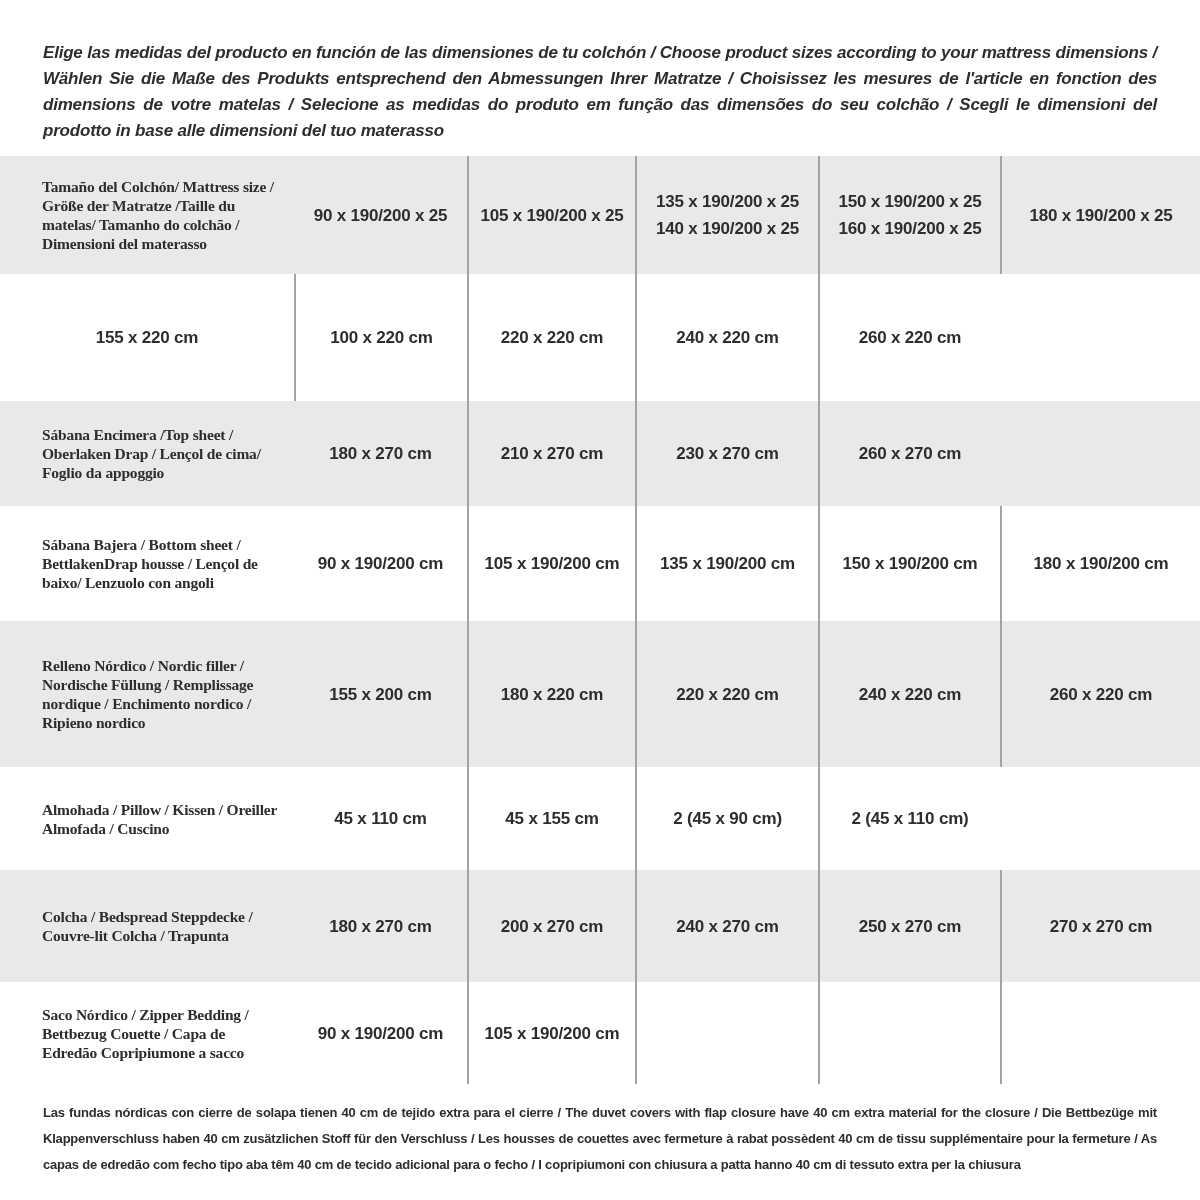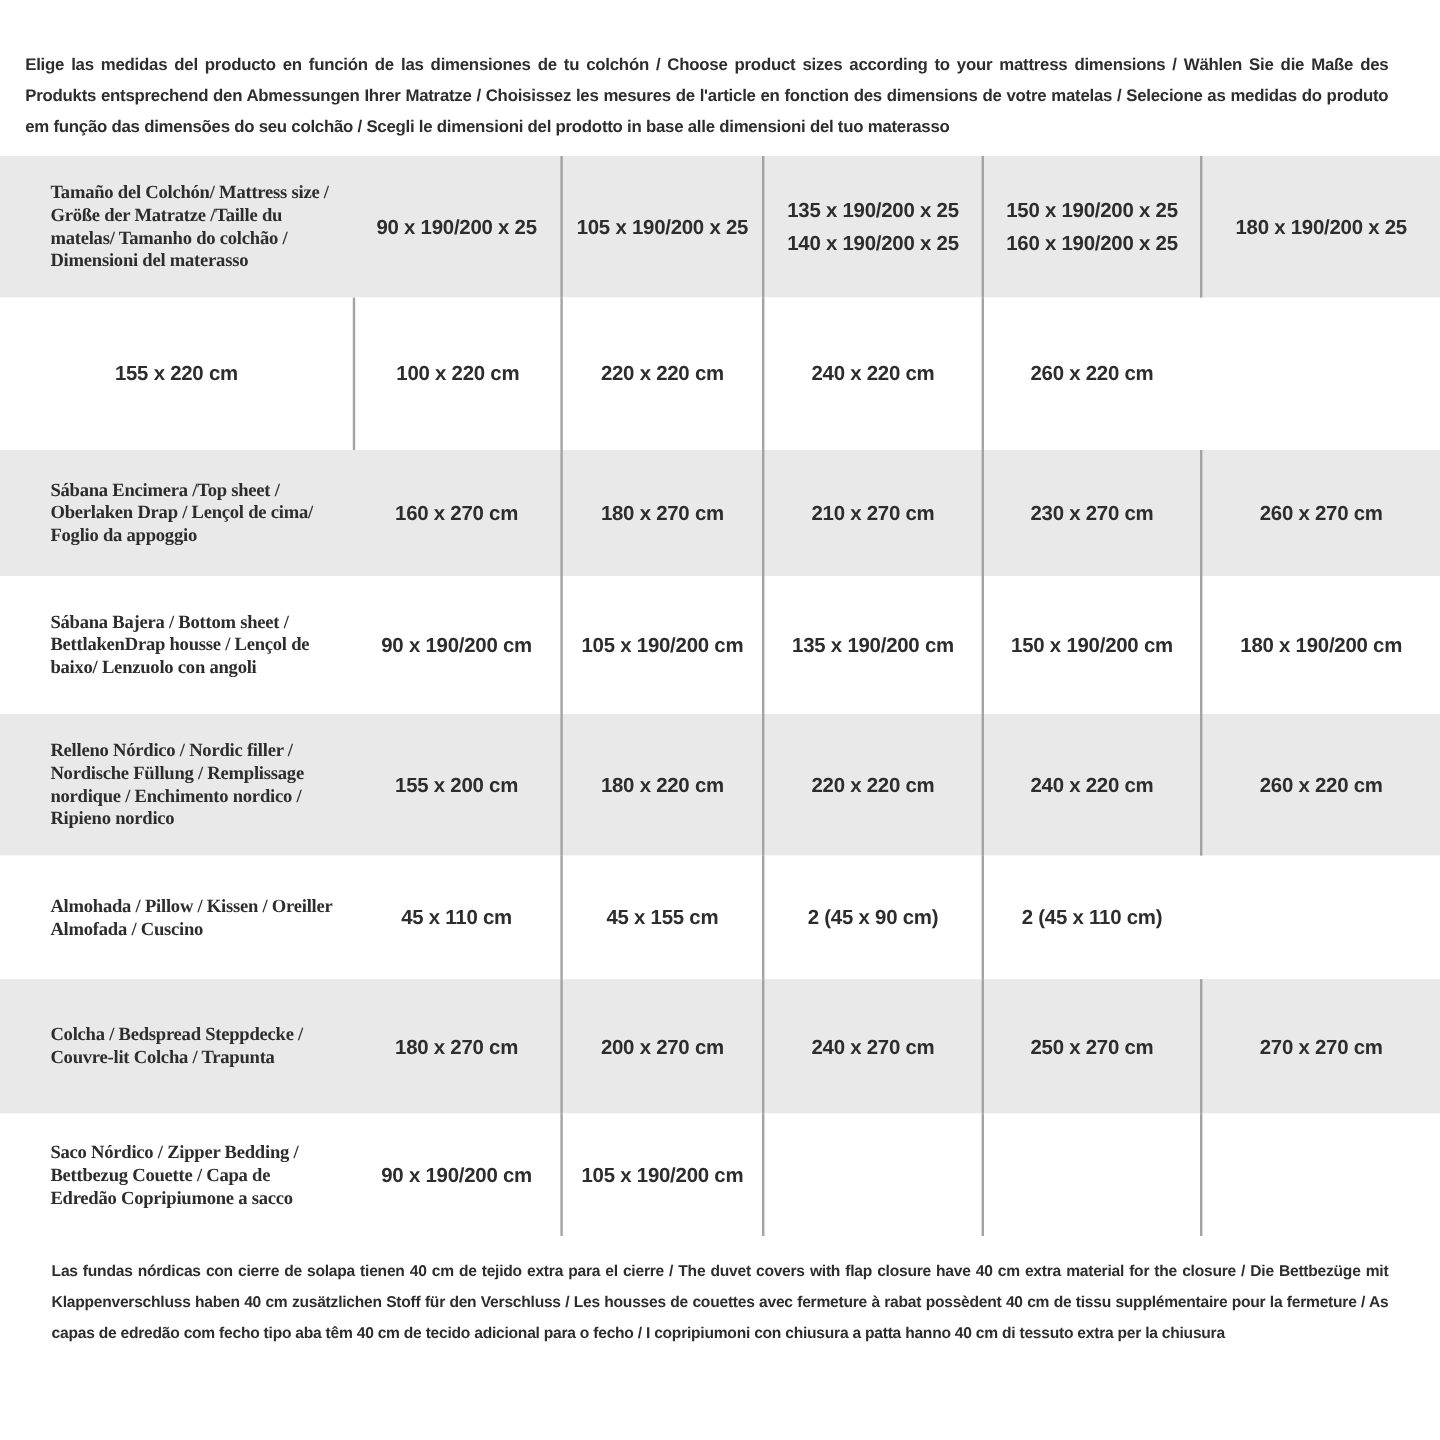--- a/index.html
+++ b/index.html
@@ -19,10 +19,11 @@
   .page { width: 1200px; }
 
   .intro {
-    margin: 40px 43px 0 21px;
-    font-size: 14px;
+    margin: 40px 43px 0 43px;
+    font-size: 17px;
     line-height: 26px;
     text-align: justify;
+    font-style: italic;
   }
 
   .size-table {

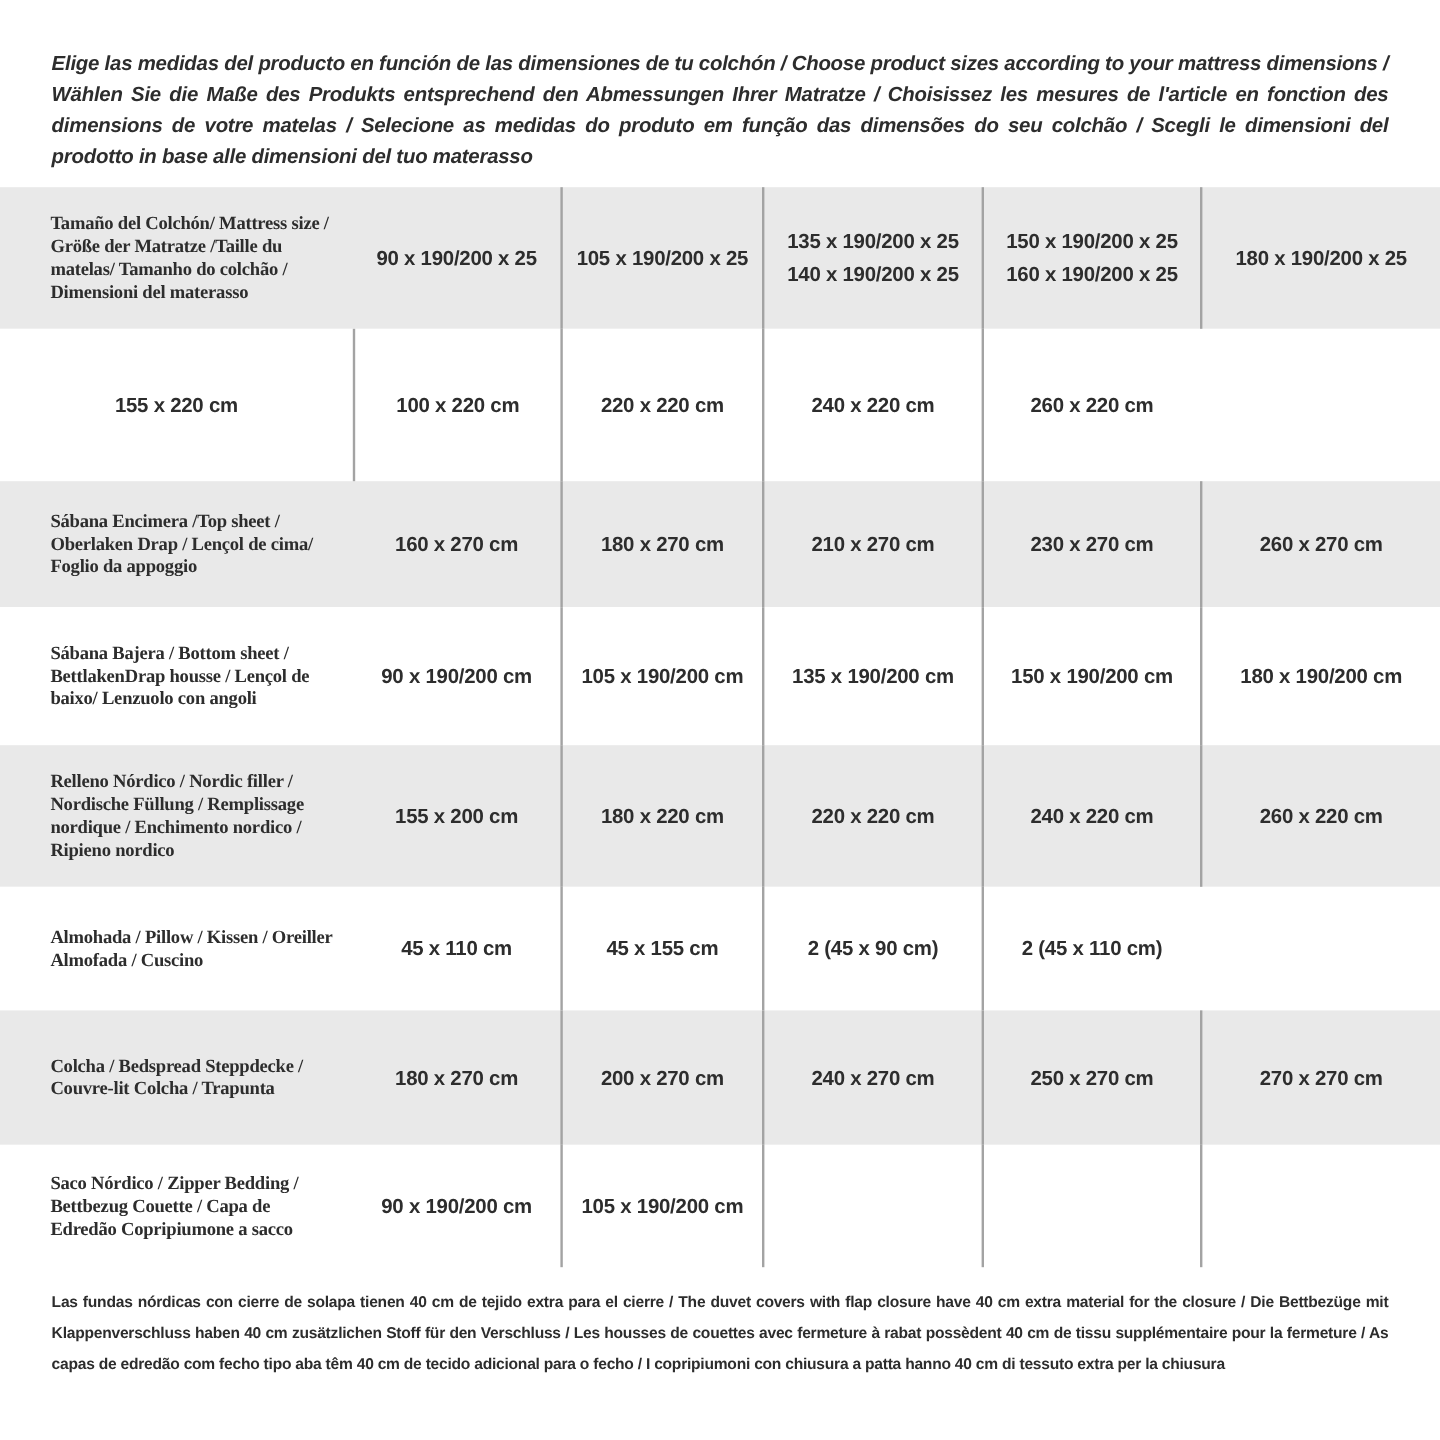--- a/index.html
+++ b/index.html
@@ -111,7 +111,6 @@
         <div class="cell label">
           <span>Sábana Encimera /Top sheet / Oberlaken Drap / Lençol de cima/ Foglio da appoggio</span>
         </div>
-        <div class="cell val">160 x 270 cm</div>
         <div class="cell val">180 x 270 cm</div>
         <div class="cell val">210 x 270 cm</div>
         <div class="cell val">230 x 270 cm</div>

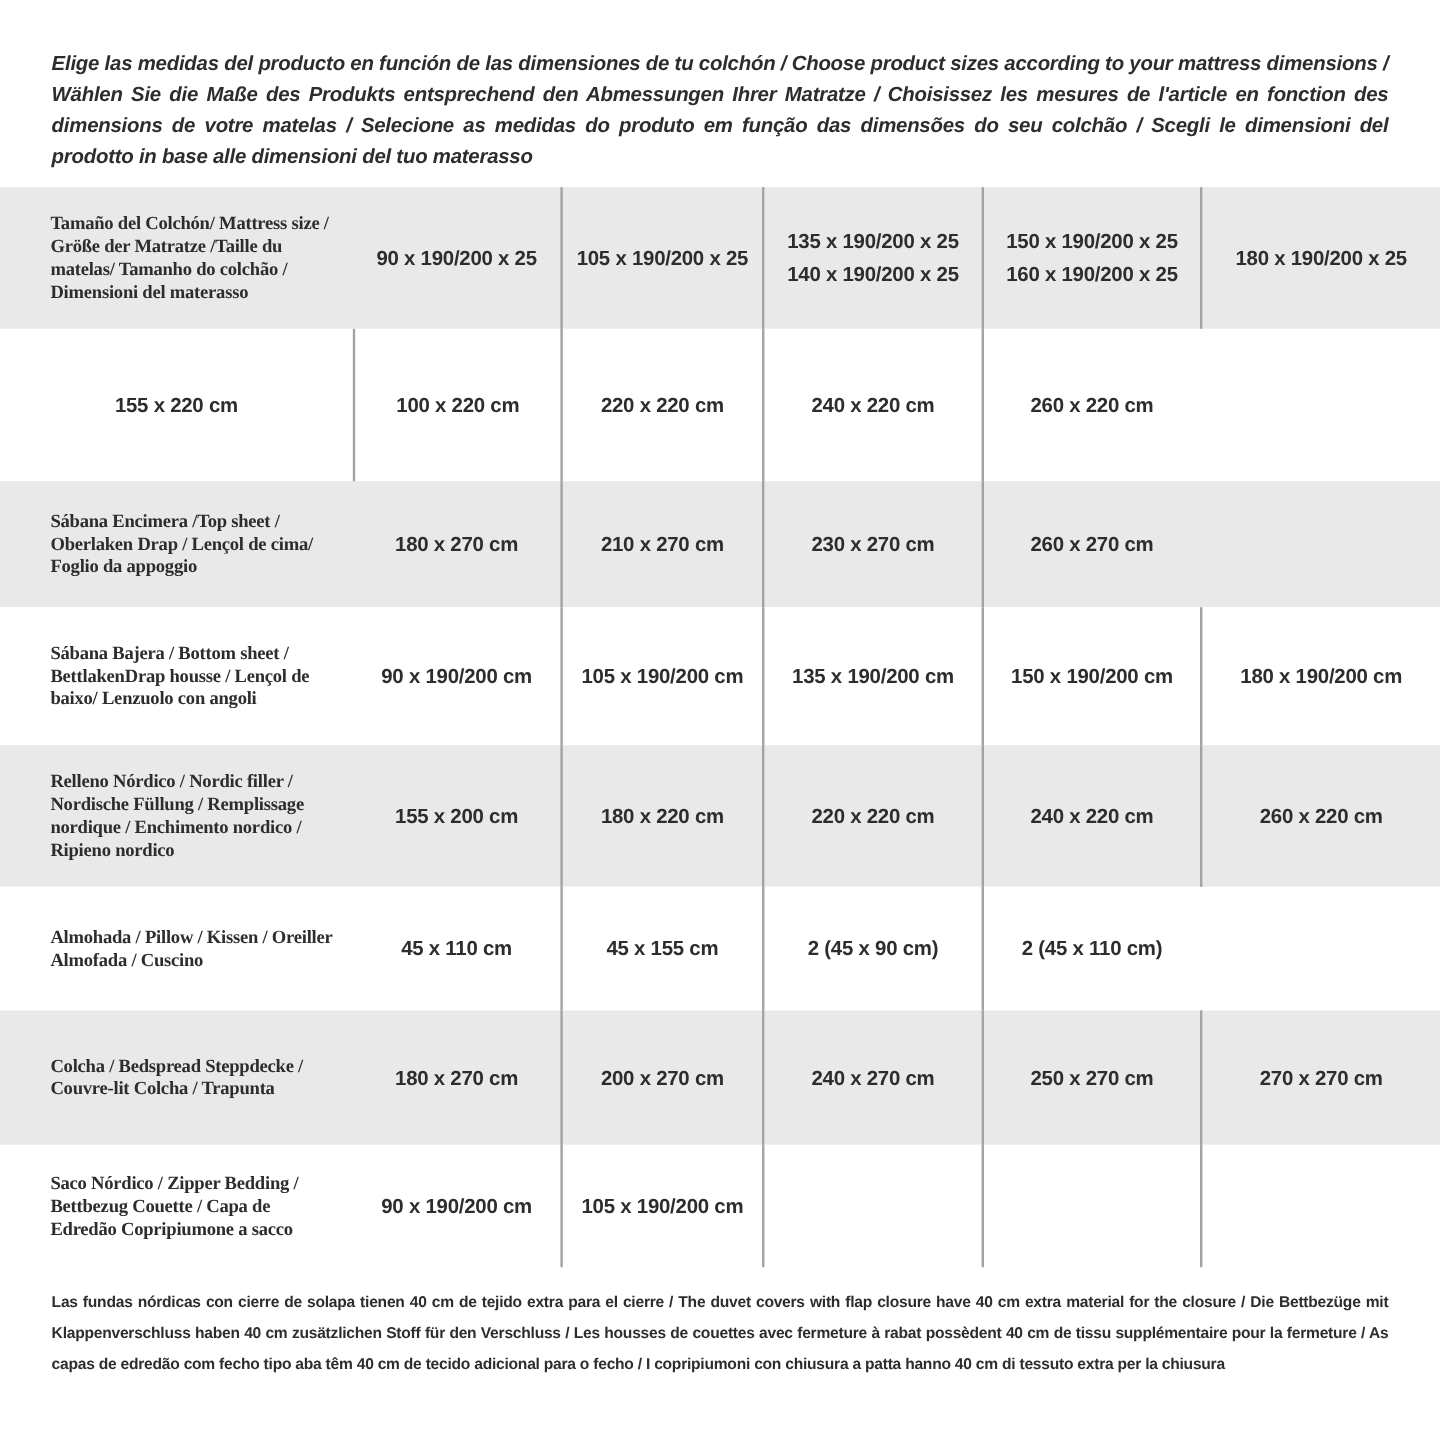--- a/index.html
+++ b/index.html
@@ -42,7 +42,7 @@
   .row:nth-child(2) { height: 127px; }
   .row:nth-child(3) { height: 105px; }
   .row:nth-child(4) { height: 115px; }
-  .row:nth-child(5) { height: 118px; }
+  .row:nth-child(5) { height: 146px; }
   .row:nth-child(6) { height: 103px; }
   .row:nth-child(7) { height: 112px; }
   .row:nth-child(8) { height: 102px; }

